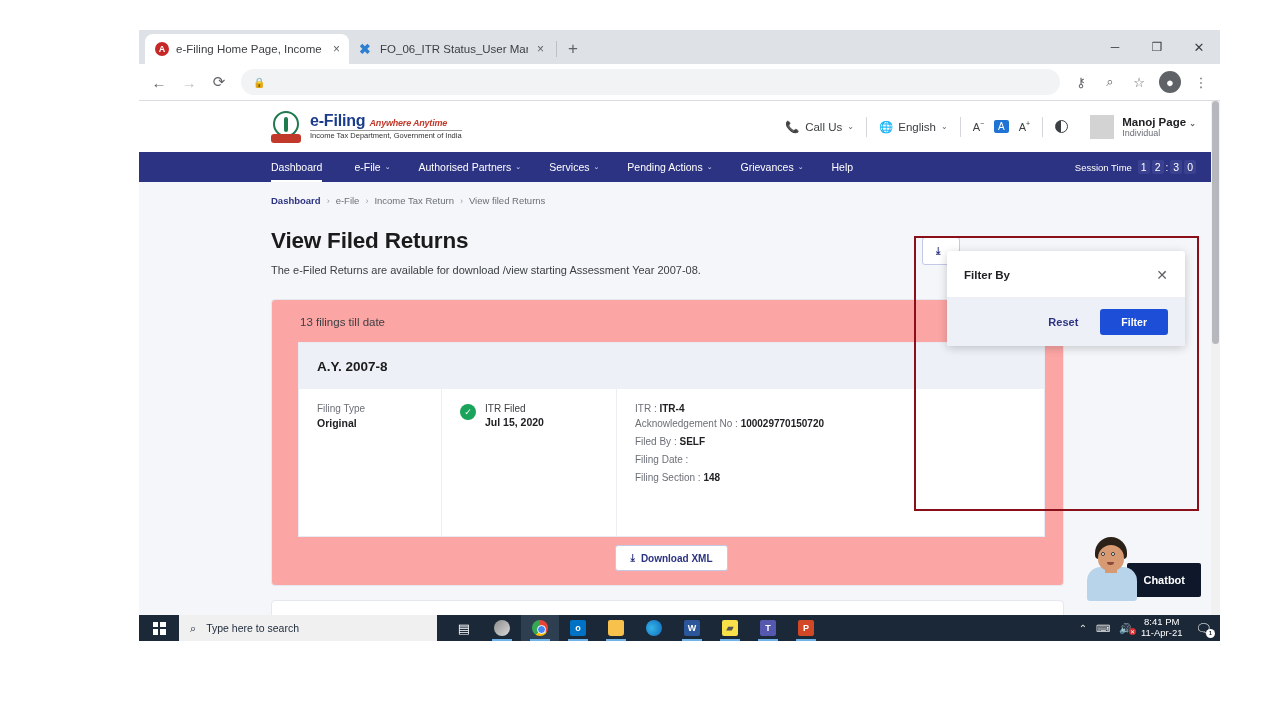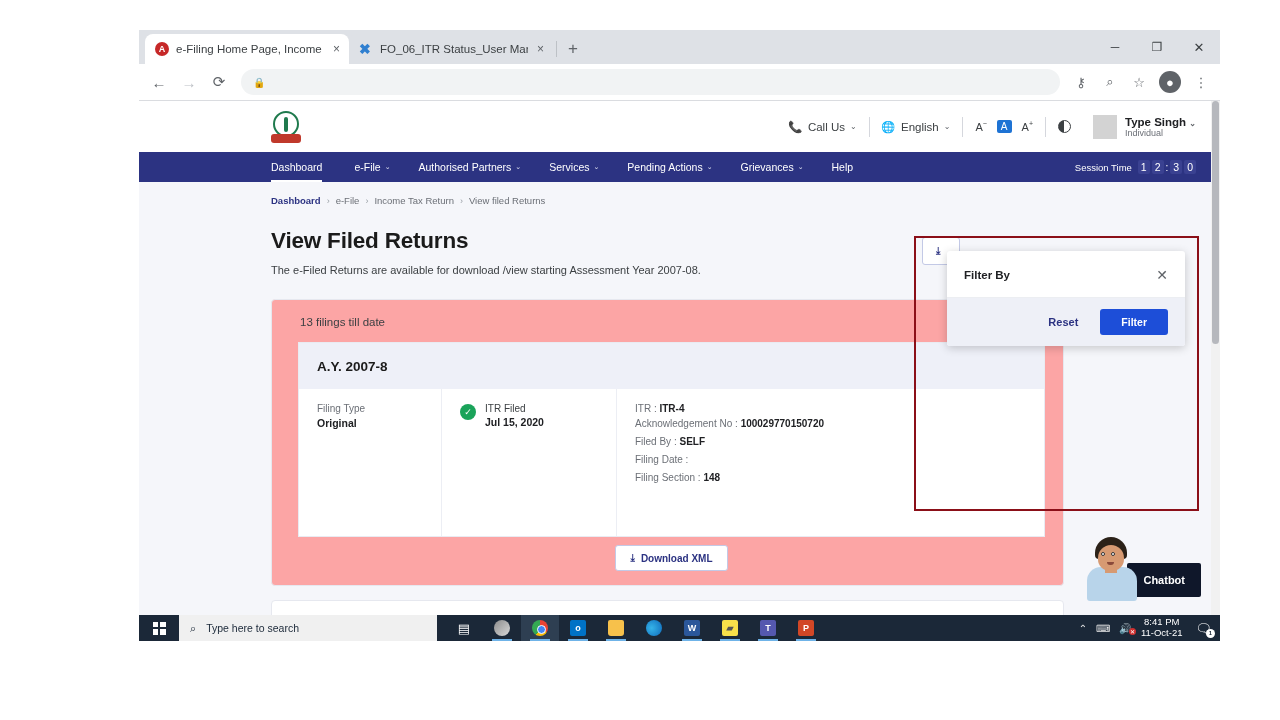--- a/index.html
+++ b/index.html
@@ -377,6 +377,11 @@
             <div class="circ"></div>
               <div class="ribbon"></div>
           </div>
+          <div class="brandtxt">
+            <div class="bt1"><span>e-Filing</span>
+              <i>Anywhere Anytime</i></div>
+            <div class="bt2">Income Tax Department, Government of India</div>
+          </div>
         </div>
         <div class="top-right">
           <div class="tr-item">

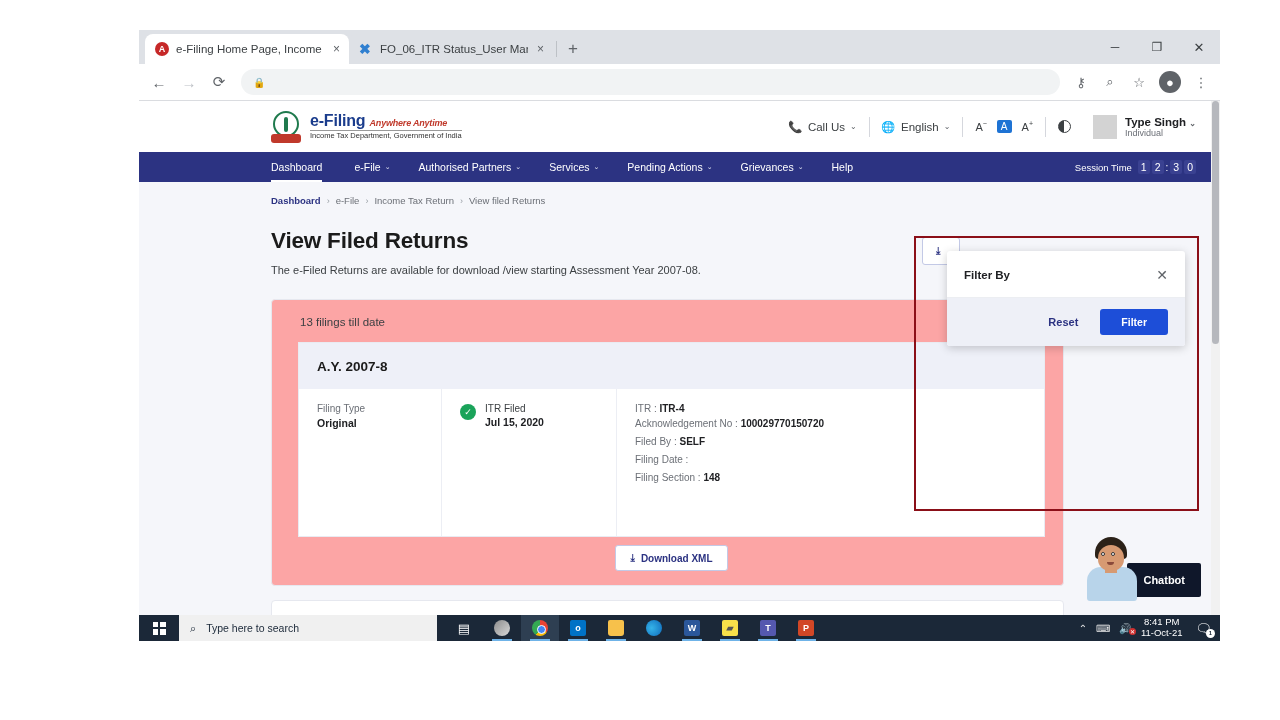--- a/index.html
+++ b/index.html
@@ -408,7 +408,7 @@
           <div class="userblk">
             <div class="uava"></div>
             <div>
-              <div class="uname"><span>Type Singh</span>
+              <div class="uname"><span>Manoj Page</span>
                 <span class="caret">⌄</span></div>
               <div class="urole">Individual</div>
             </div>

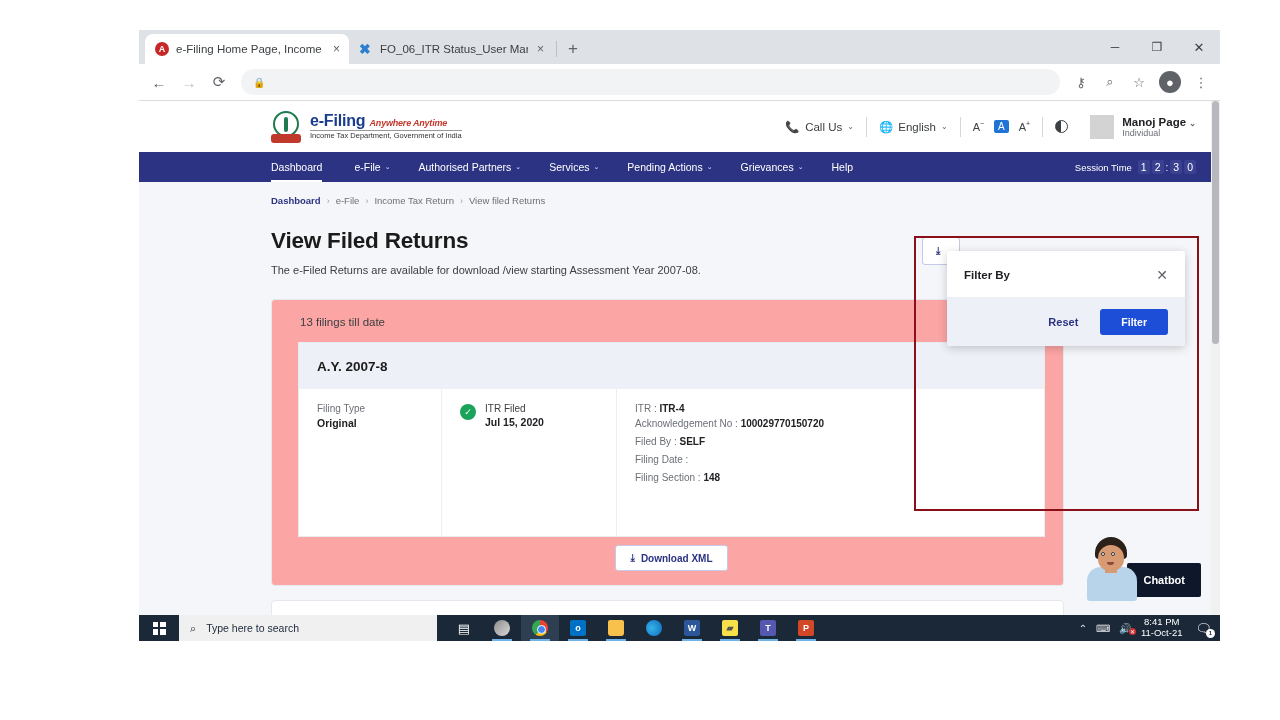--- a/index.html
+++ b/index.html
@@ -614,7 +614,7 @@
       <span class="tray-vol">🔊<span class="xmark">✕</span></span>
       <div class="clock">
         <div>8:41 PM</div>
-        <div>11-Oct-21</div>
+        <div>11-Apr-21</div>
       </div>
       <span class="notif">🗨<span class="badge">1</span></span>
     </div>

